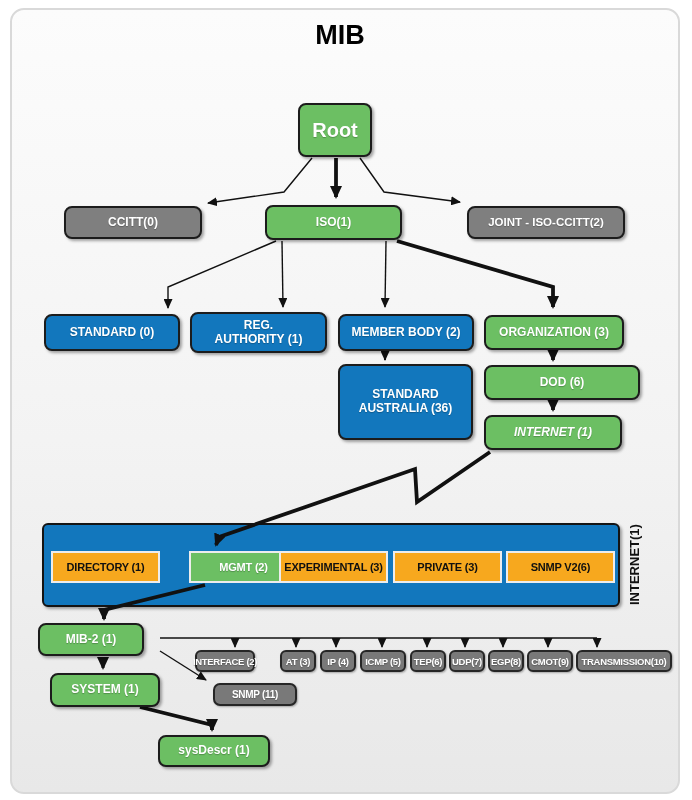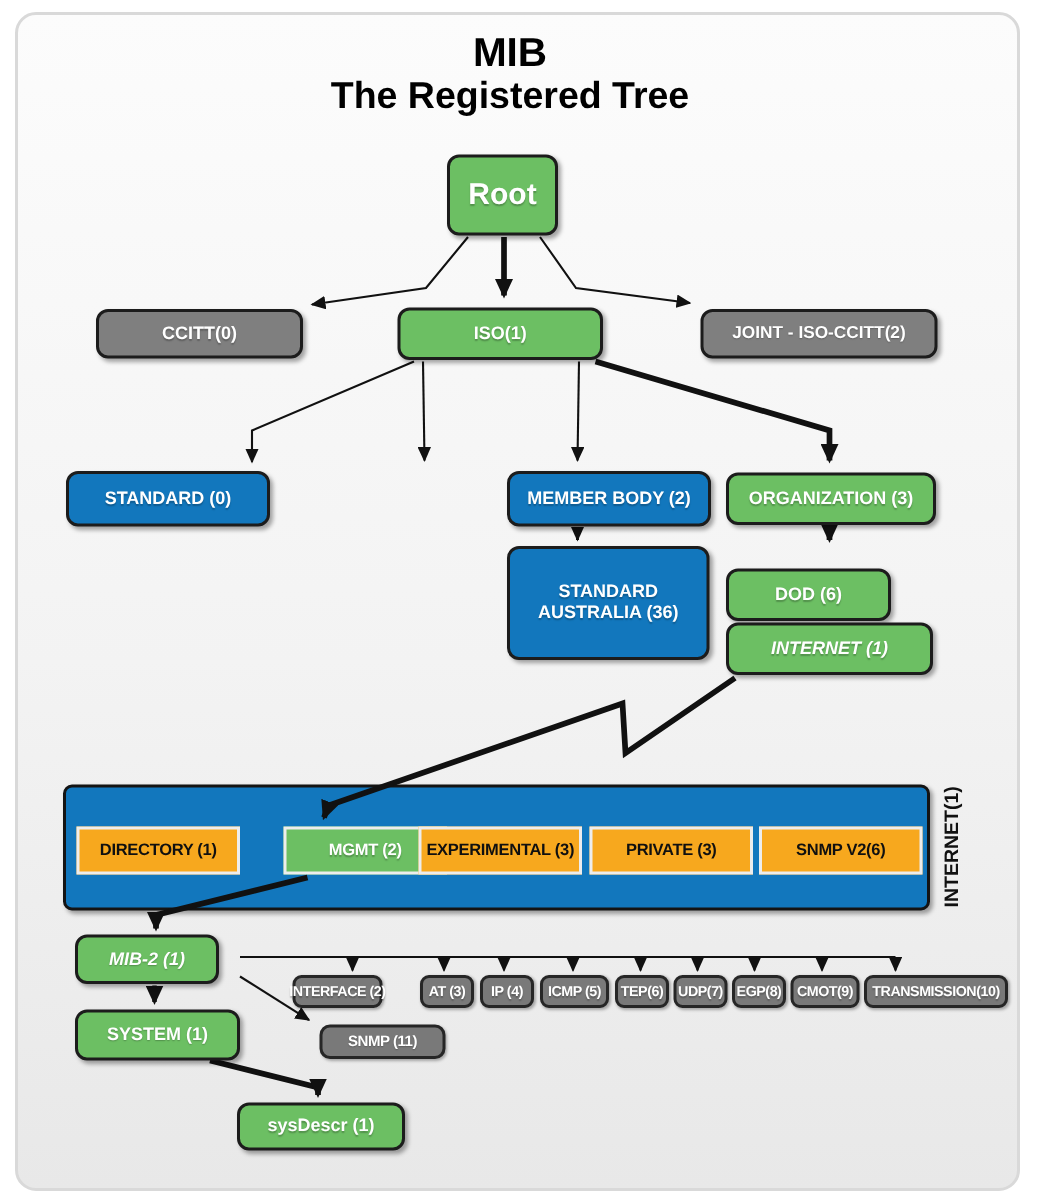--- a/index.html
+++ b/index.html
@@ -73,7 +73,6 @@
 
   <div class="title">
     <div class="l1">MIB</div>
-    <div class="l2">The Registered Tree</div>
   </div>
 
   <svg class="wires" width="692" height="800" viewBox="0 0 692 800">

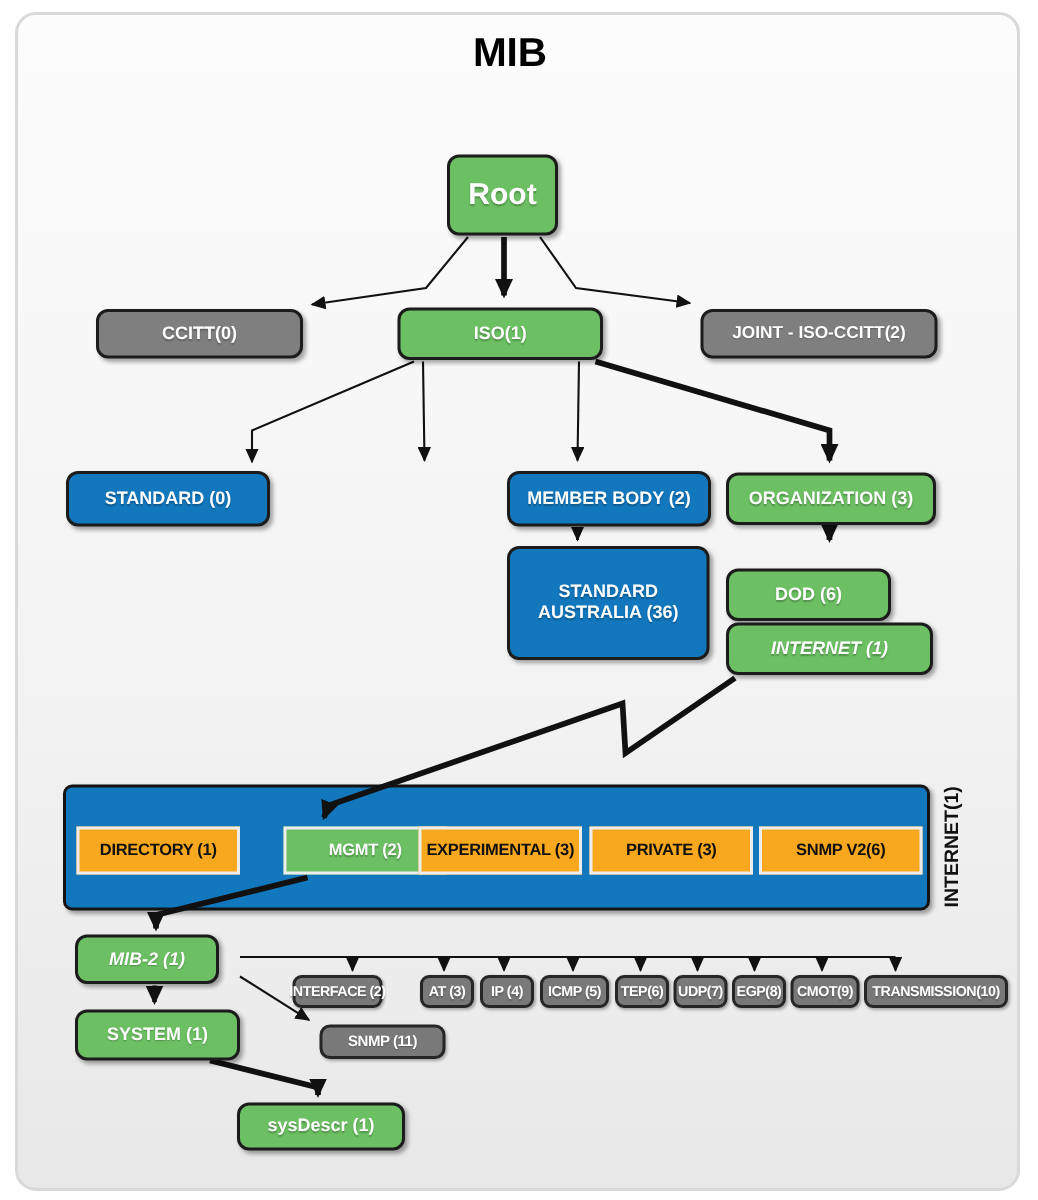--- a/index.html
+++ b/index.html
@@ -130,6 +130,10 @@
   <div class="node gray" style="left:467px;top:206px;width:158px;height:33px;font-size:11.5px;">JOINT - ISO-CCITT(2)</div>
 
   <div class="node blue" style="left:44px;top:314px;width:136px;height:37px;">STANDARD (0)</div>
+  <div class="node blue two-line" style="left:190px;top:312px;width:137px;height:41px;">
+    <span>REG.</span>
+    <span>AUTHORITY (1)</span>
+  </div>
   <div class="node blue" style="left:338px;top:314px;width:136px;height:37px;">MEMBER BODY (2)</div>
   <div class="node green" style="left:484px;top:315px;width:140px;height:35px;">ORGANIZATION (3)</div>
 

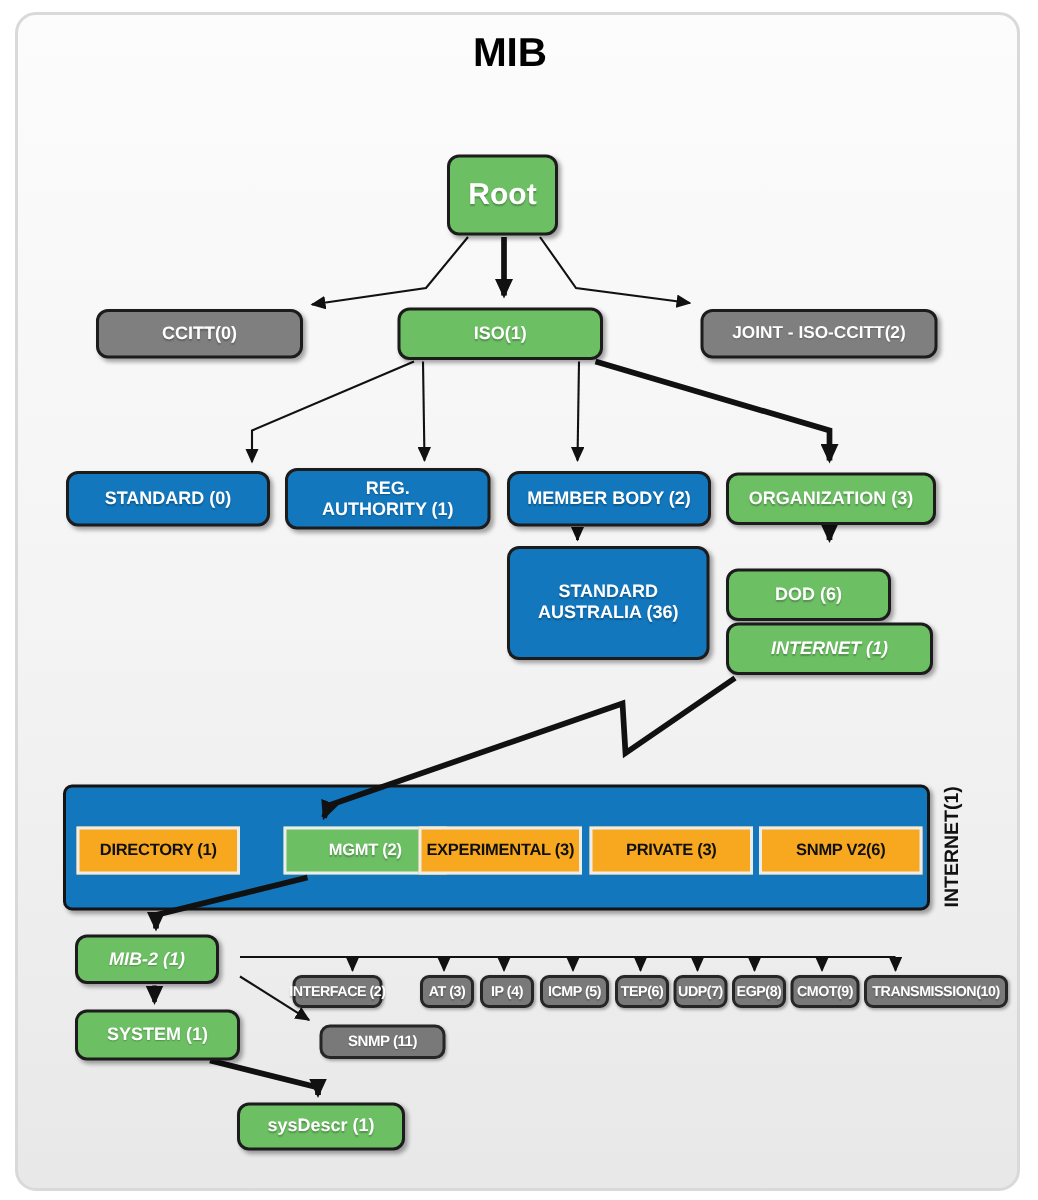--- a/index.html
+++ b/index.html
@@ -141,7 +141,7 @@
     <span>STANDARD</span>
     <span>AUSTRALIA (36)</span>
   </div>
-  <div class="node green" style="left:484px;top:379px;width:110px;height:35px;">DOD (6)</div>
+  <div class="node green" style="left:484px;top:365px;width:156px;height:35px;">DOD (6)</div>
   <div class="node green" style="left:484px;top:415px;width:138px;height:35px;font-style:italic;">INTERNET (1)</div>
 
   <div class="container-blue">

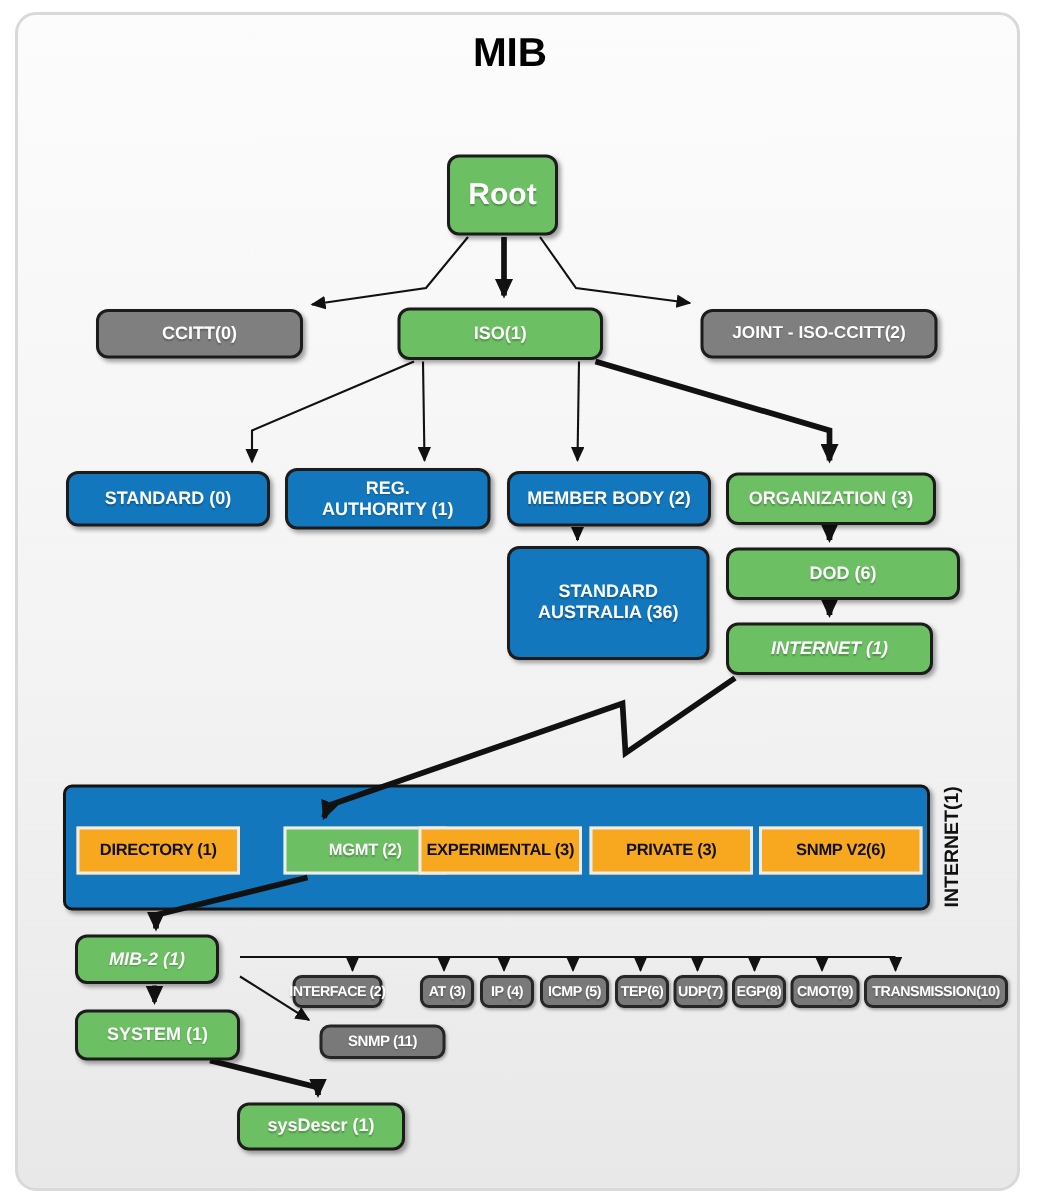--- a/index.html
+++ b/index.html
@@ -153,7 +153,7 @@
   </div>
   <div class="side-label">INTERNET(1)</div>
 
-  <div class="node green" style="left:50px;top:623px;width:96px;height:33px;font-style:italic;">MIB-2 (1)</div>
+  <div class="node green" style="left:38px;top:623px;width:106px;height:33px;">MIB-2 (1)</div>
   <div class="node green" style="left:50px;top:673px;width:110px;height:34px;">SYSTEM (1)</div>
 
   <div class="gray-sm" style="left:195px;width:60px;">INTERFACE (2)</div>

